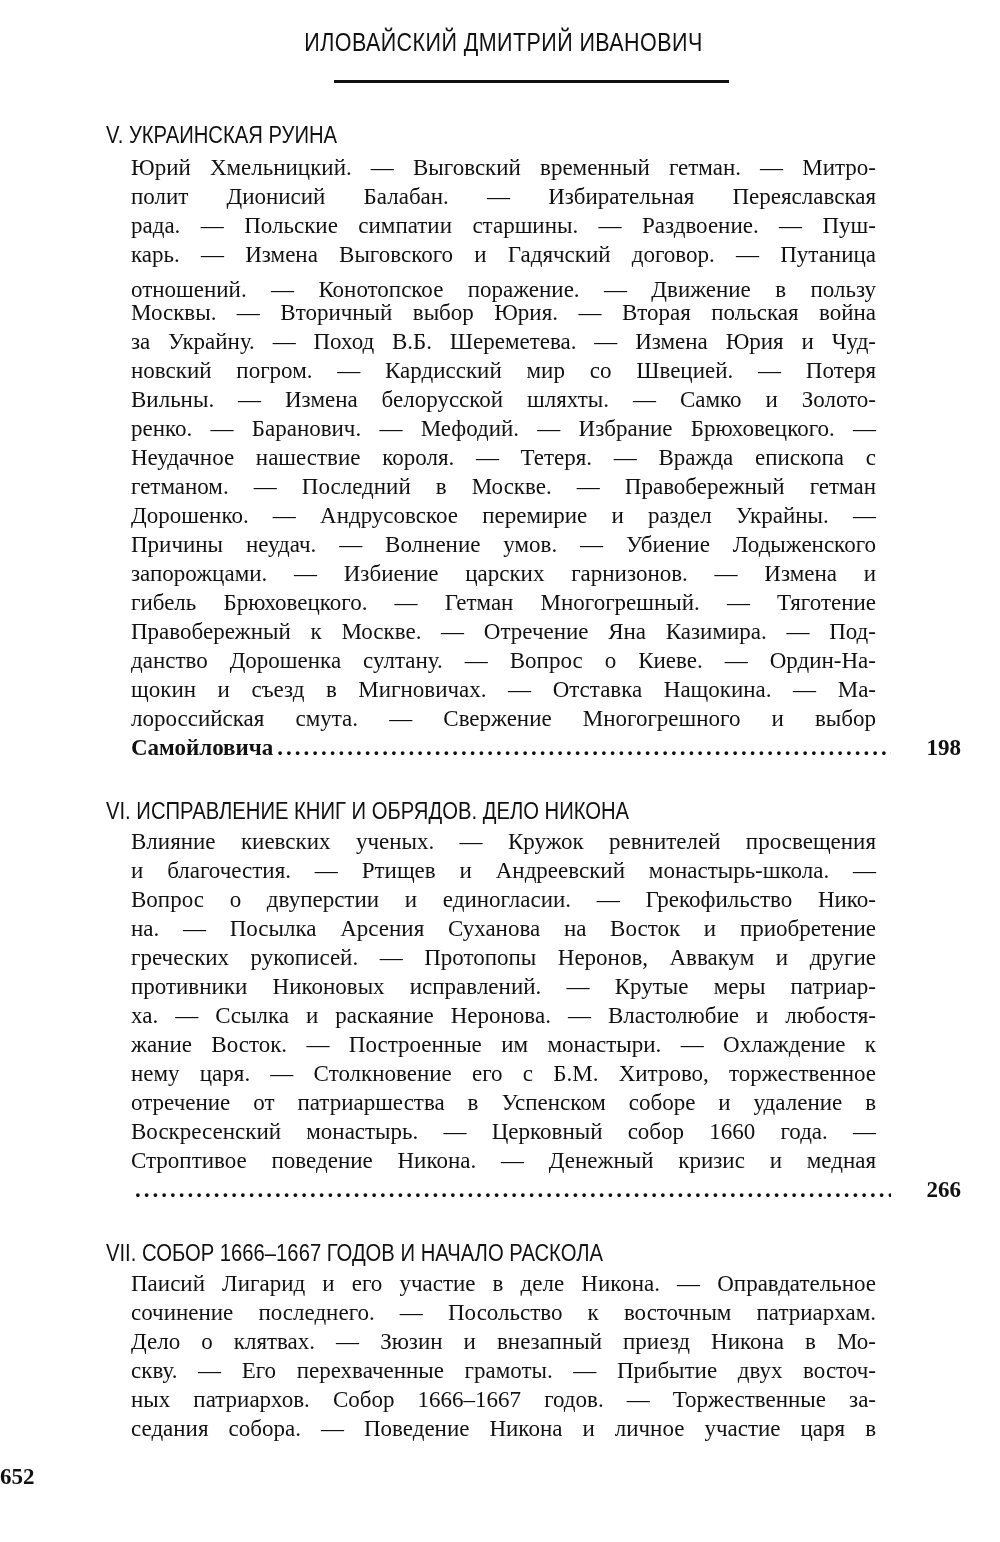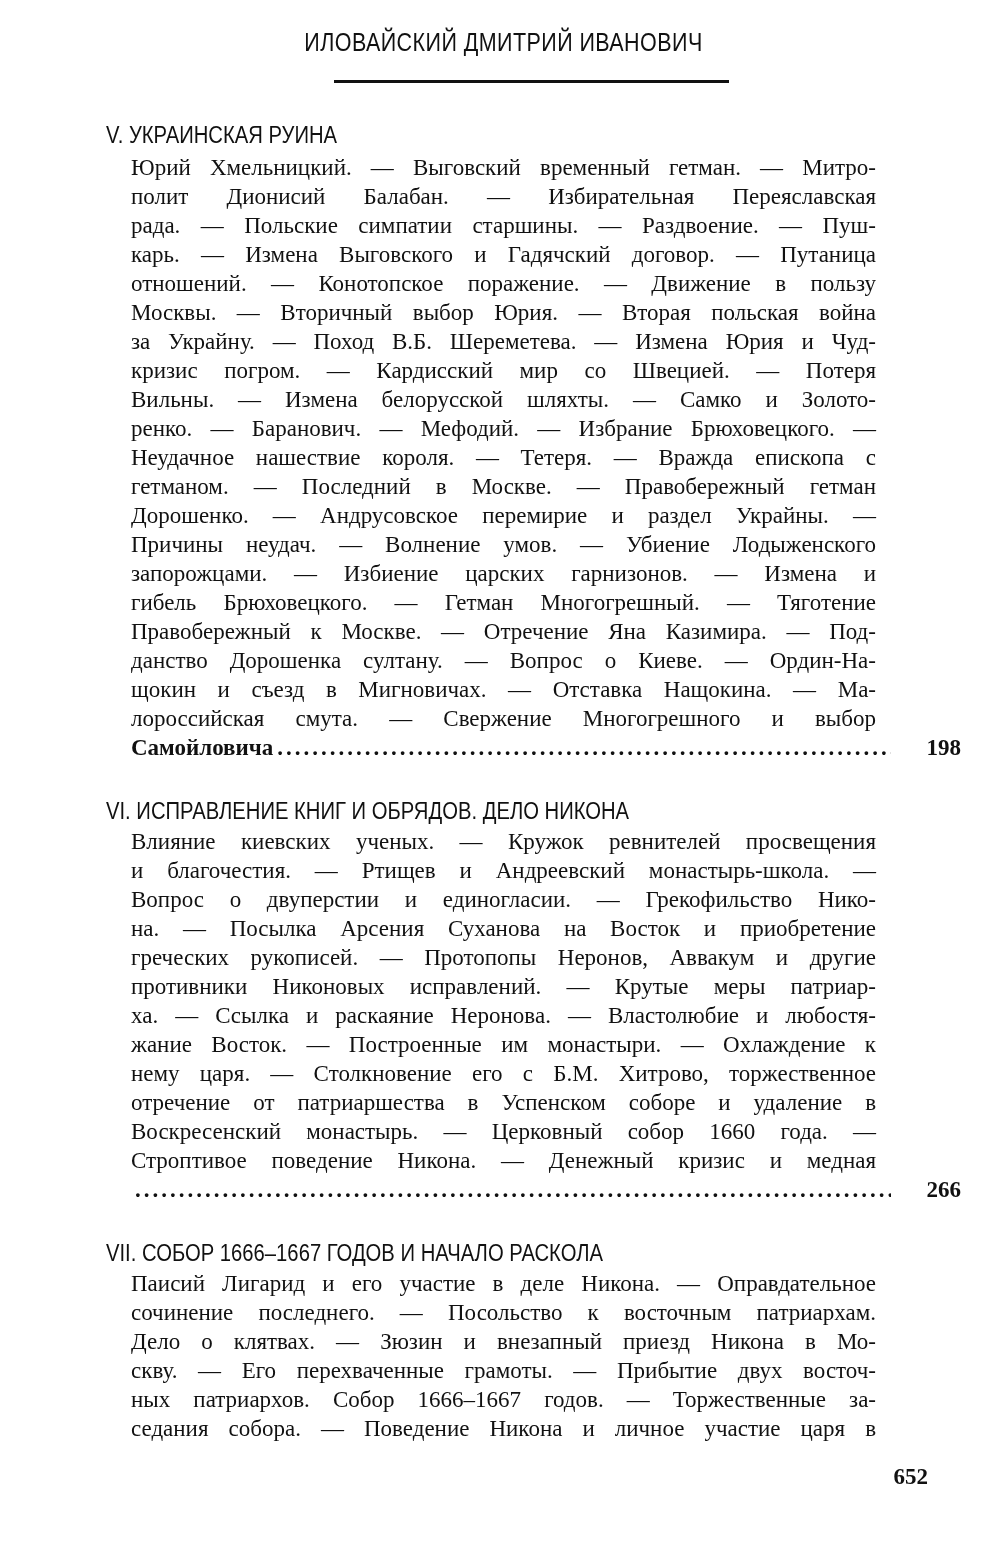--- a/index.html
+++ b/index.html
@@ -34,7 +34,7 @@
   <div class="line" style="top:182px"><span class="t">полит Дионисий Балабан. — Избирательная Переяславская</span></div>
   <div class="line" style="top:211px"><span class="t">рада. — Польские симпатии старшины. — Раздвоение. — Пуш-</span></div>
   <div class="line" style="top:240px"><span class="t">карь. — Измена Выговского и Гадячский договор. — Путаница</span></div>
-  <div class="line" style="top:269px"><span class="t">отношений. — Конотопское поражение. — Движение в пользу</span></div>
+  <div class="line" style="top:275px"><span class="t">отношений. — Конотопское поражение. — Движение в пользу</span></div>
   <div class="line" style="top:298px"><span class="t">Москвы. — Вторичный выбор Юрия. — Вторая польская война</span></div>
   <div class="line" style="top:327px"><span class="t">за Украйну. — Поход В.Б. Шереметева. — Измена Юрия и Чуд-</span></div>
   <div class="line" style="top:356px"><span class="t">кризис погром. — Кардисский мир со Швецией. — Потеря</span></div>

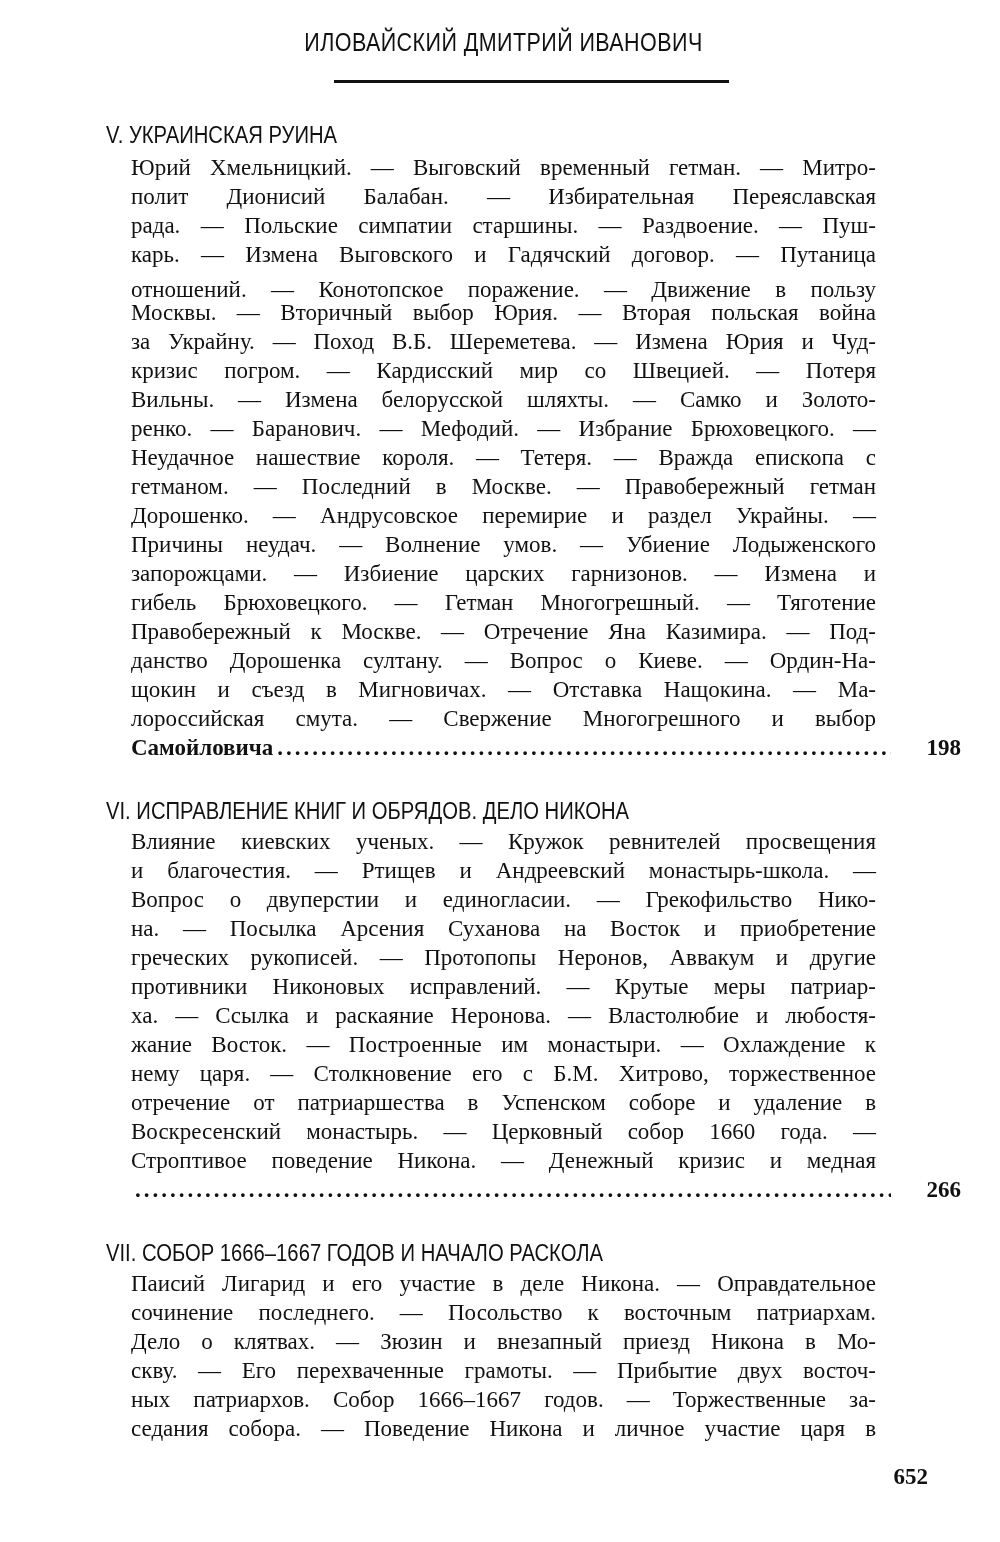--- a/index.html
+++ b/index.html
@@ -37,7 +37,7 @@
   <div class="line" style="top:275px"><span class="t">отношений. — Конотопское поражение. — Движение в пользу</span></div>
   <div class="line" style="top:298px"><span class="t">Москвы. — Вторичный выбор Юрия. — Вторая польская война</span></div>
   <div class="line" style="top:327px"><span class="t">за Украйну. — Поход В.Б. Шереметева. — Измена Юрия и Чуд-</span></div>
-  <div class="line" style="top:356px"><span class="t">кризис погром. — Кардисский мир со Швецией. — Потеря</span></div>
+  <div class="line" style="top:356px"><span class="t">новский погром. — Кардисский мир со Швецией. — Потеря</span></div>
   <div class="line" style="top:385px"><span class="t">Вильны. — Измена белорусской шляхты. — Самко и Золото-</span></div>
   <div class="line" style="top:414px"><span class="t">ренко. — Баранович. — Мефодий. — Избрание Брюховецкого. —</span></div>
   <div class="line" style="top:443px"><span class="t">Неудачное нашествие короля. — Тетеря. — Вражда епископа с</span></div>

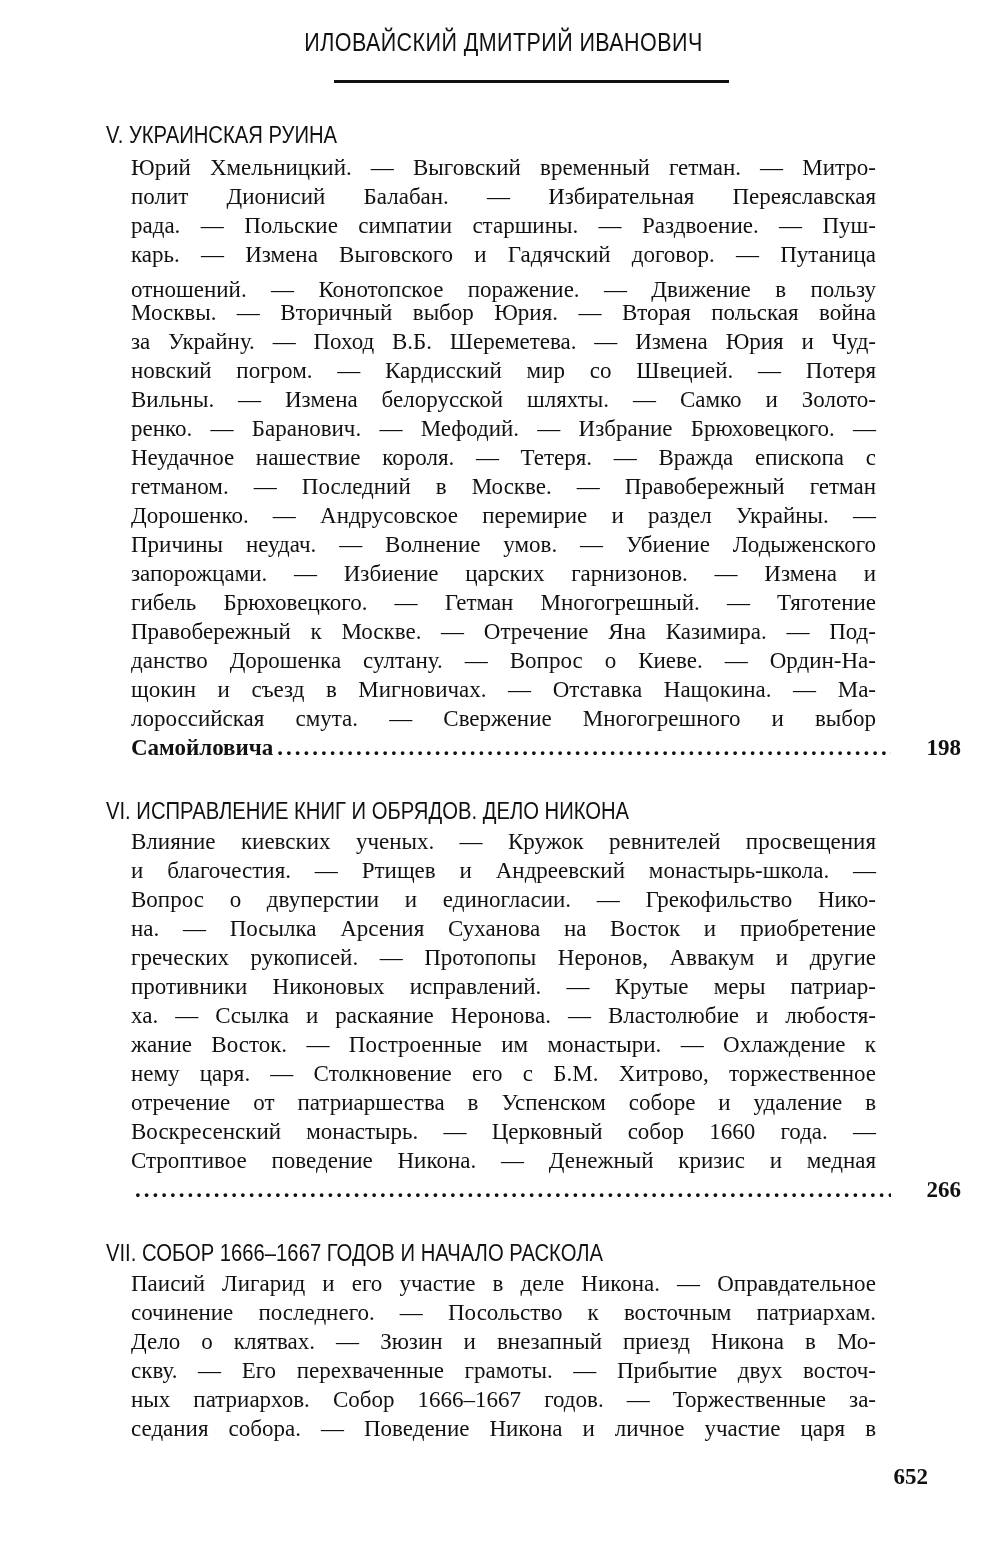--- a/index.html
+++ b/index.html
@@ -19,7 +19,7 @@
          line-height: 29px; display: flex; white-space: nowrap; font-family: Liberation Serif, serif; }
   .lastline .dots { flex: 1; overflow: hidden; letter-spacing: 3px; margin: 0 4px; }
   .lastline .pg { font-weight: bold; margin-left: 32px; }
-  .folio { position: absolute; top: 1464px; left: 0; width: 928px; text-align: right;
+  .folio { position: absolute; top: 1464px; left: 0; width: 928px; text-align: left;
          font-size: 23px; font-weight: bold; }
 </style>
 </head>

